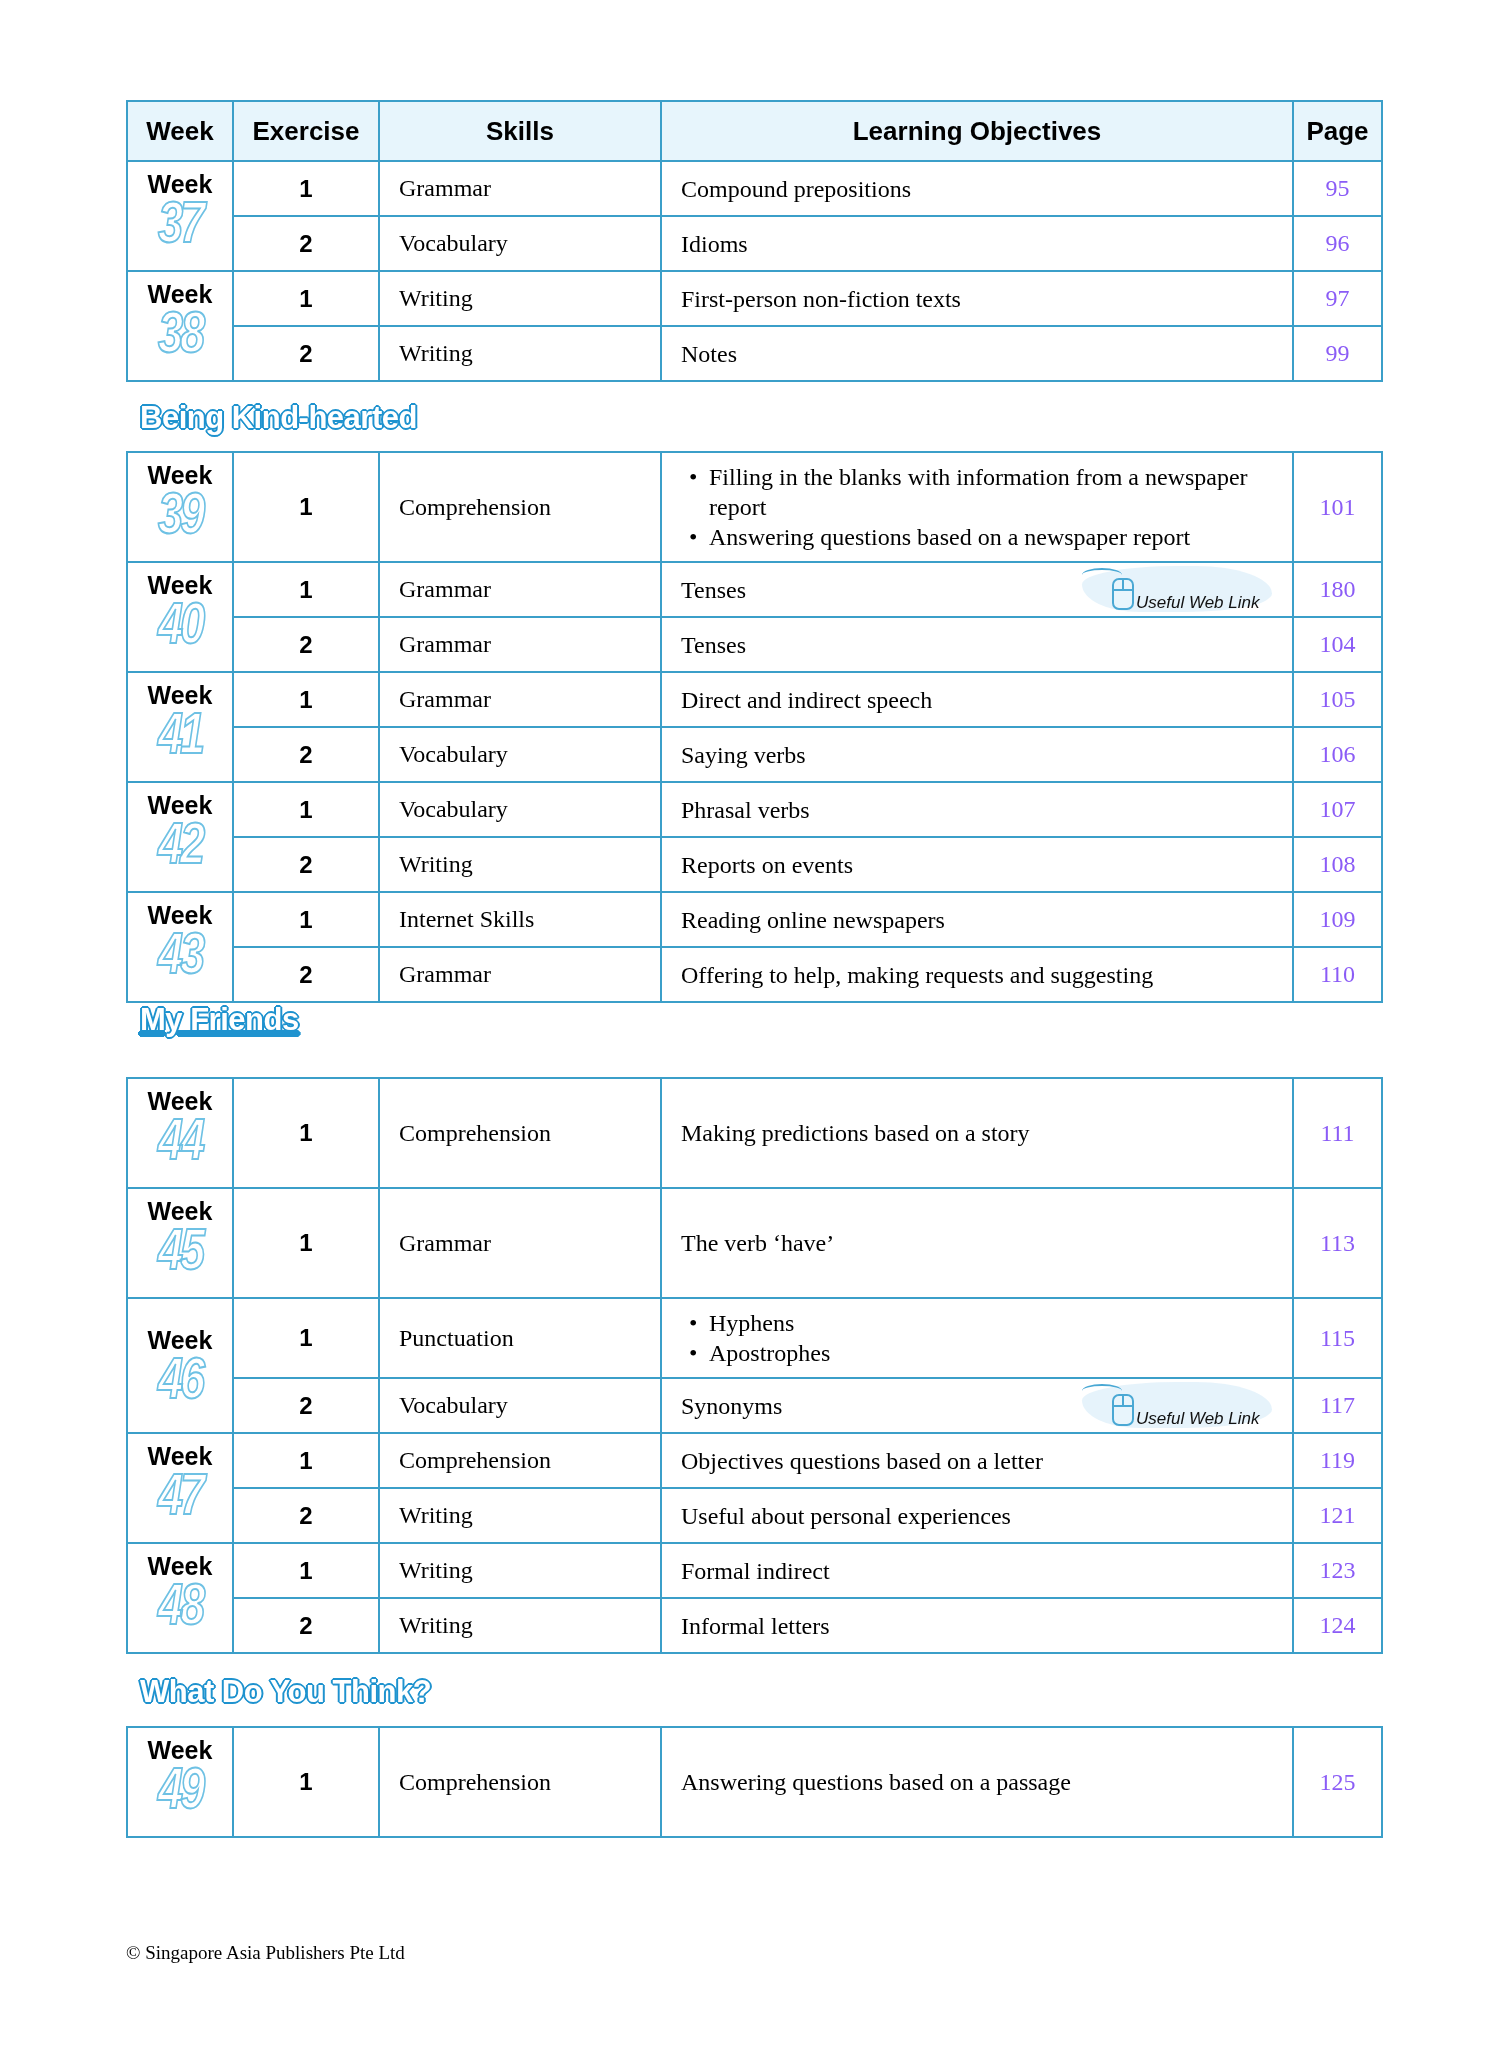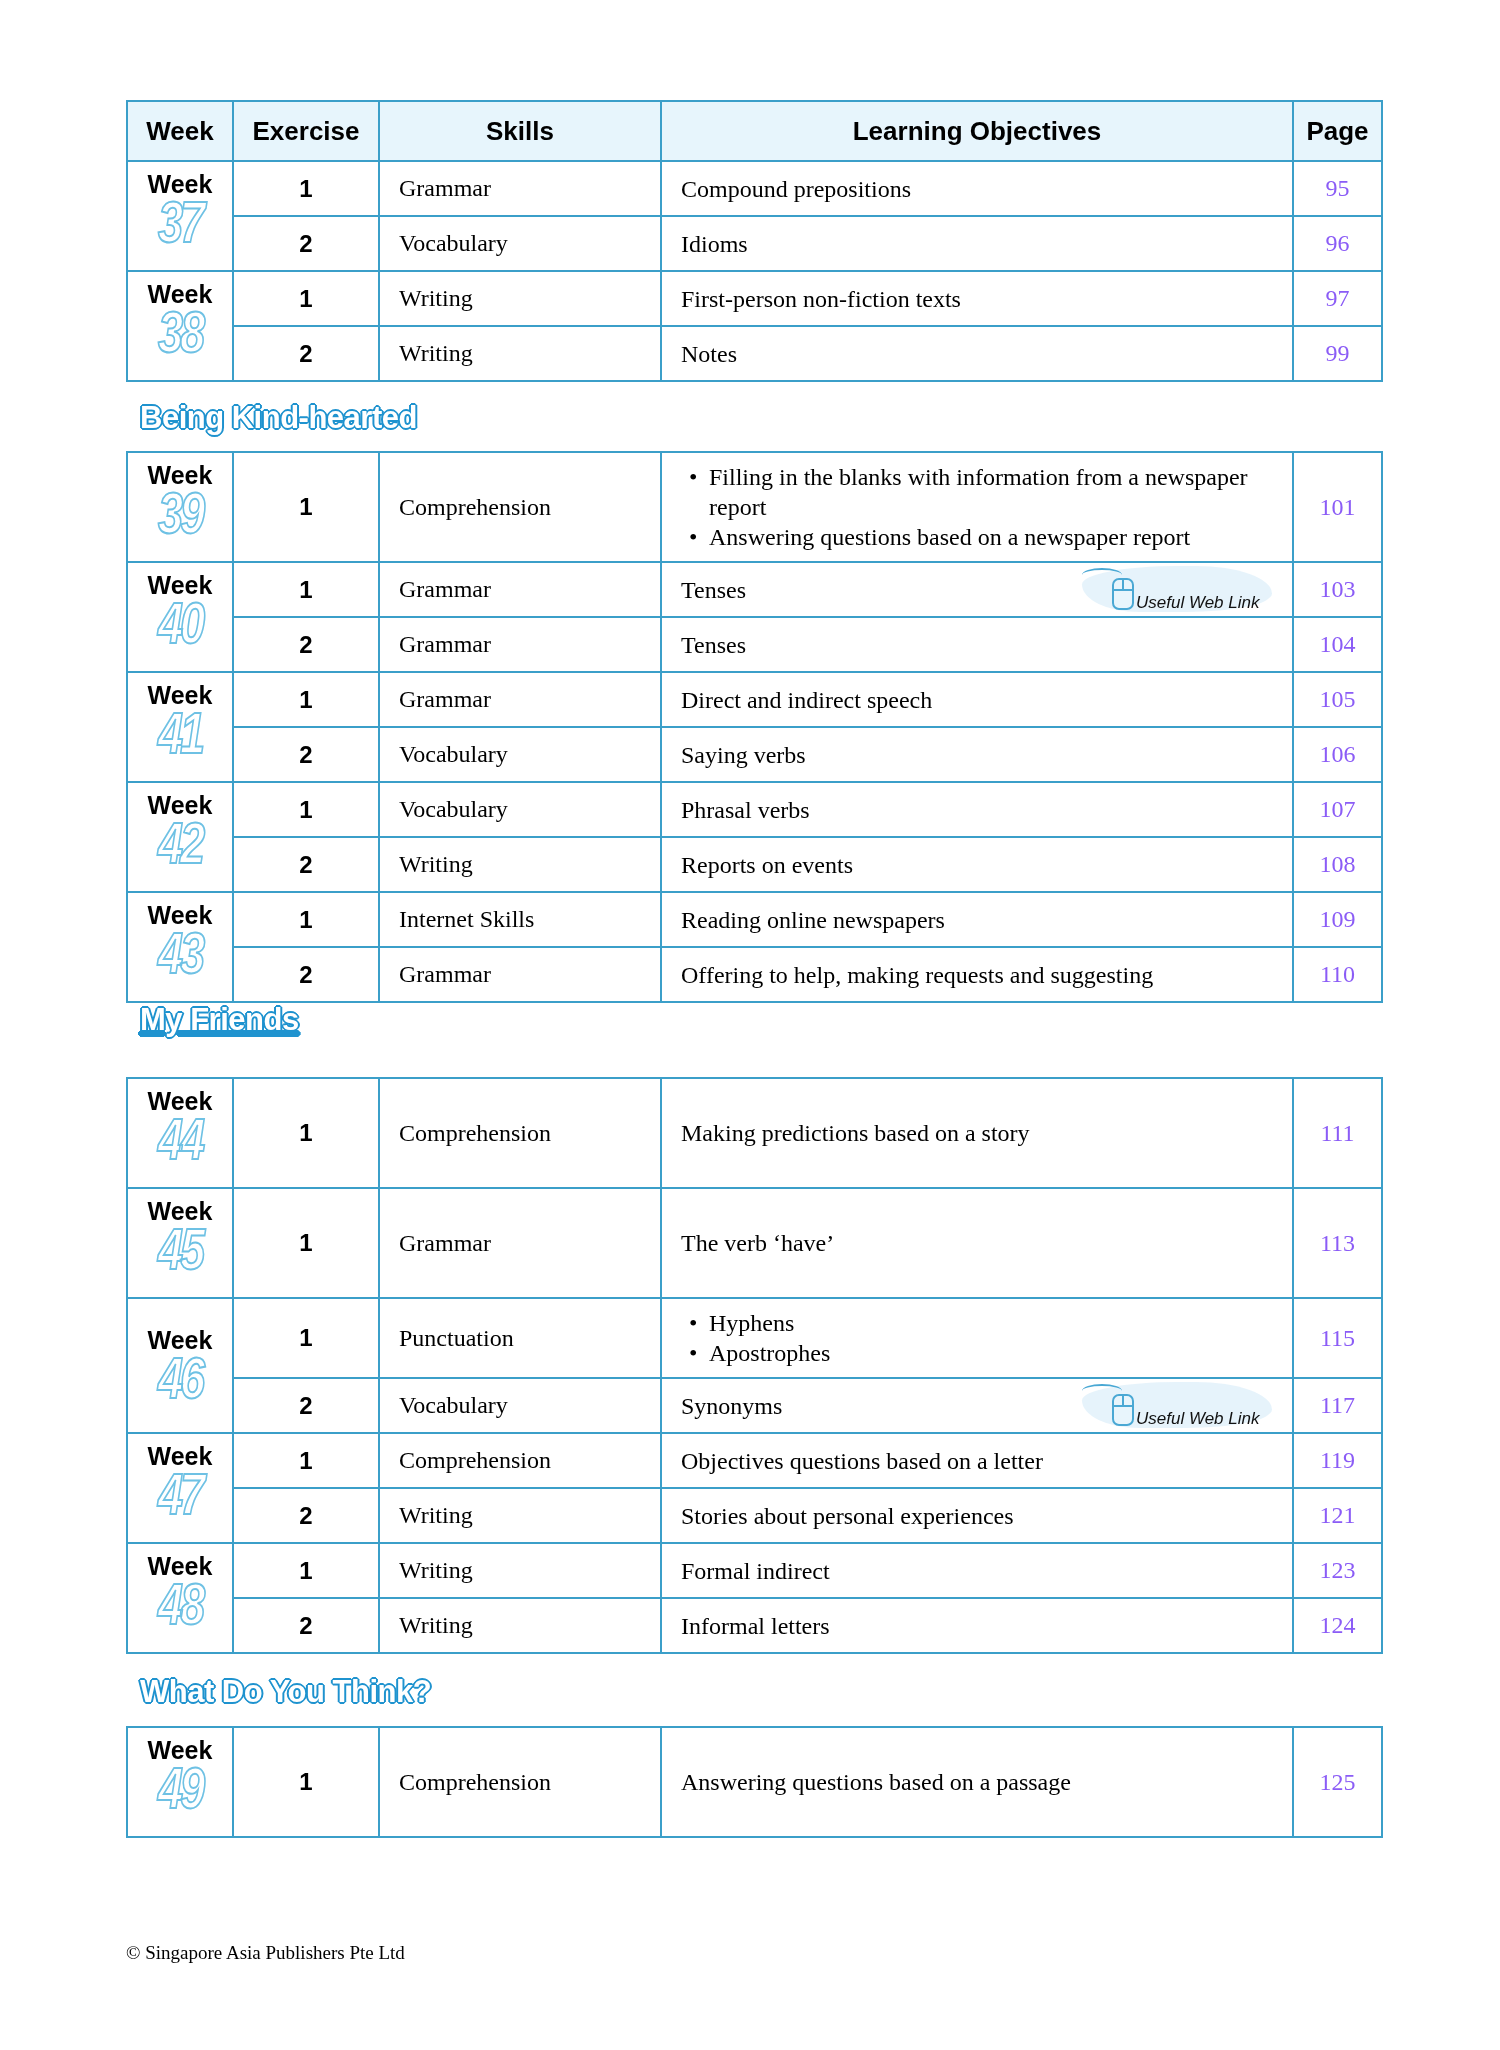--- a/index.html
+++ b/index.html
@@ -132,7 +132,7 @@
         <span class="label">Useful Web Link</span>
       </div>
     </td>
-    <td class="page-cell">103</td>
+    <td class="page-cell">180</td>
   </tr>
   <tr style="height:55px;">
     <td class="ex-cell">2</td>

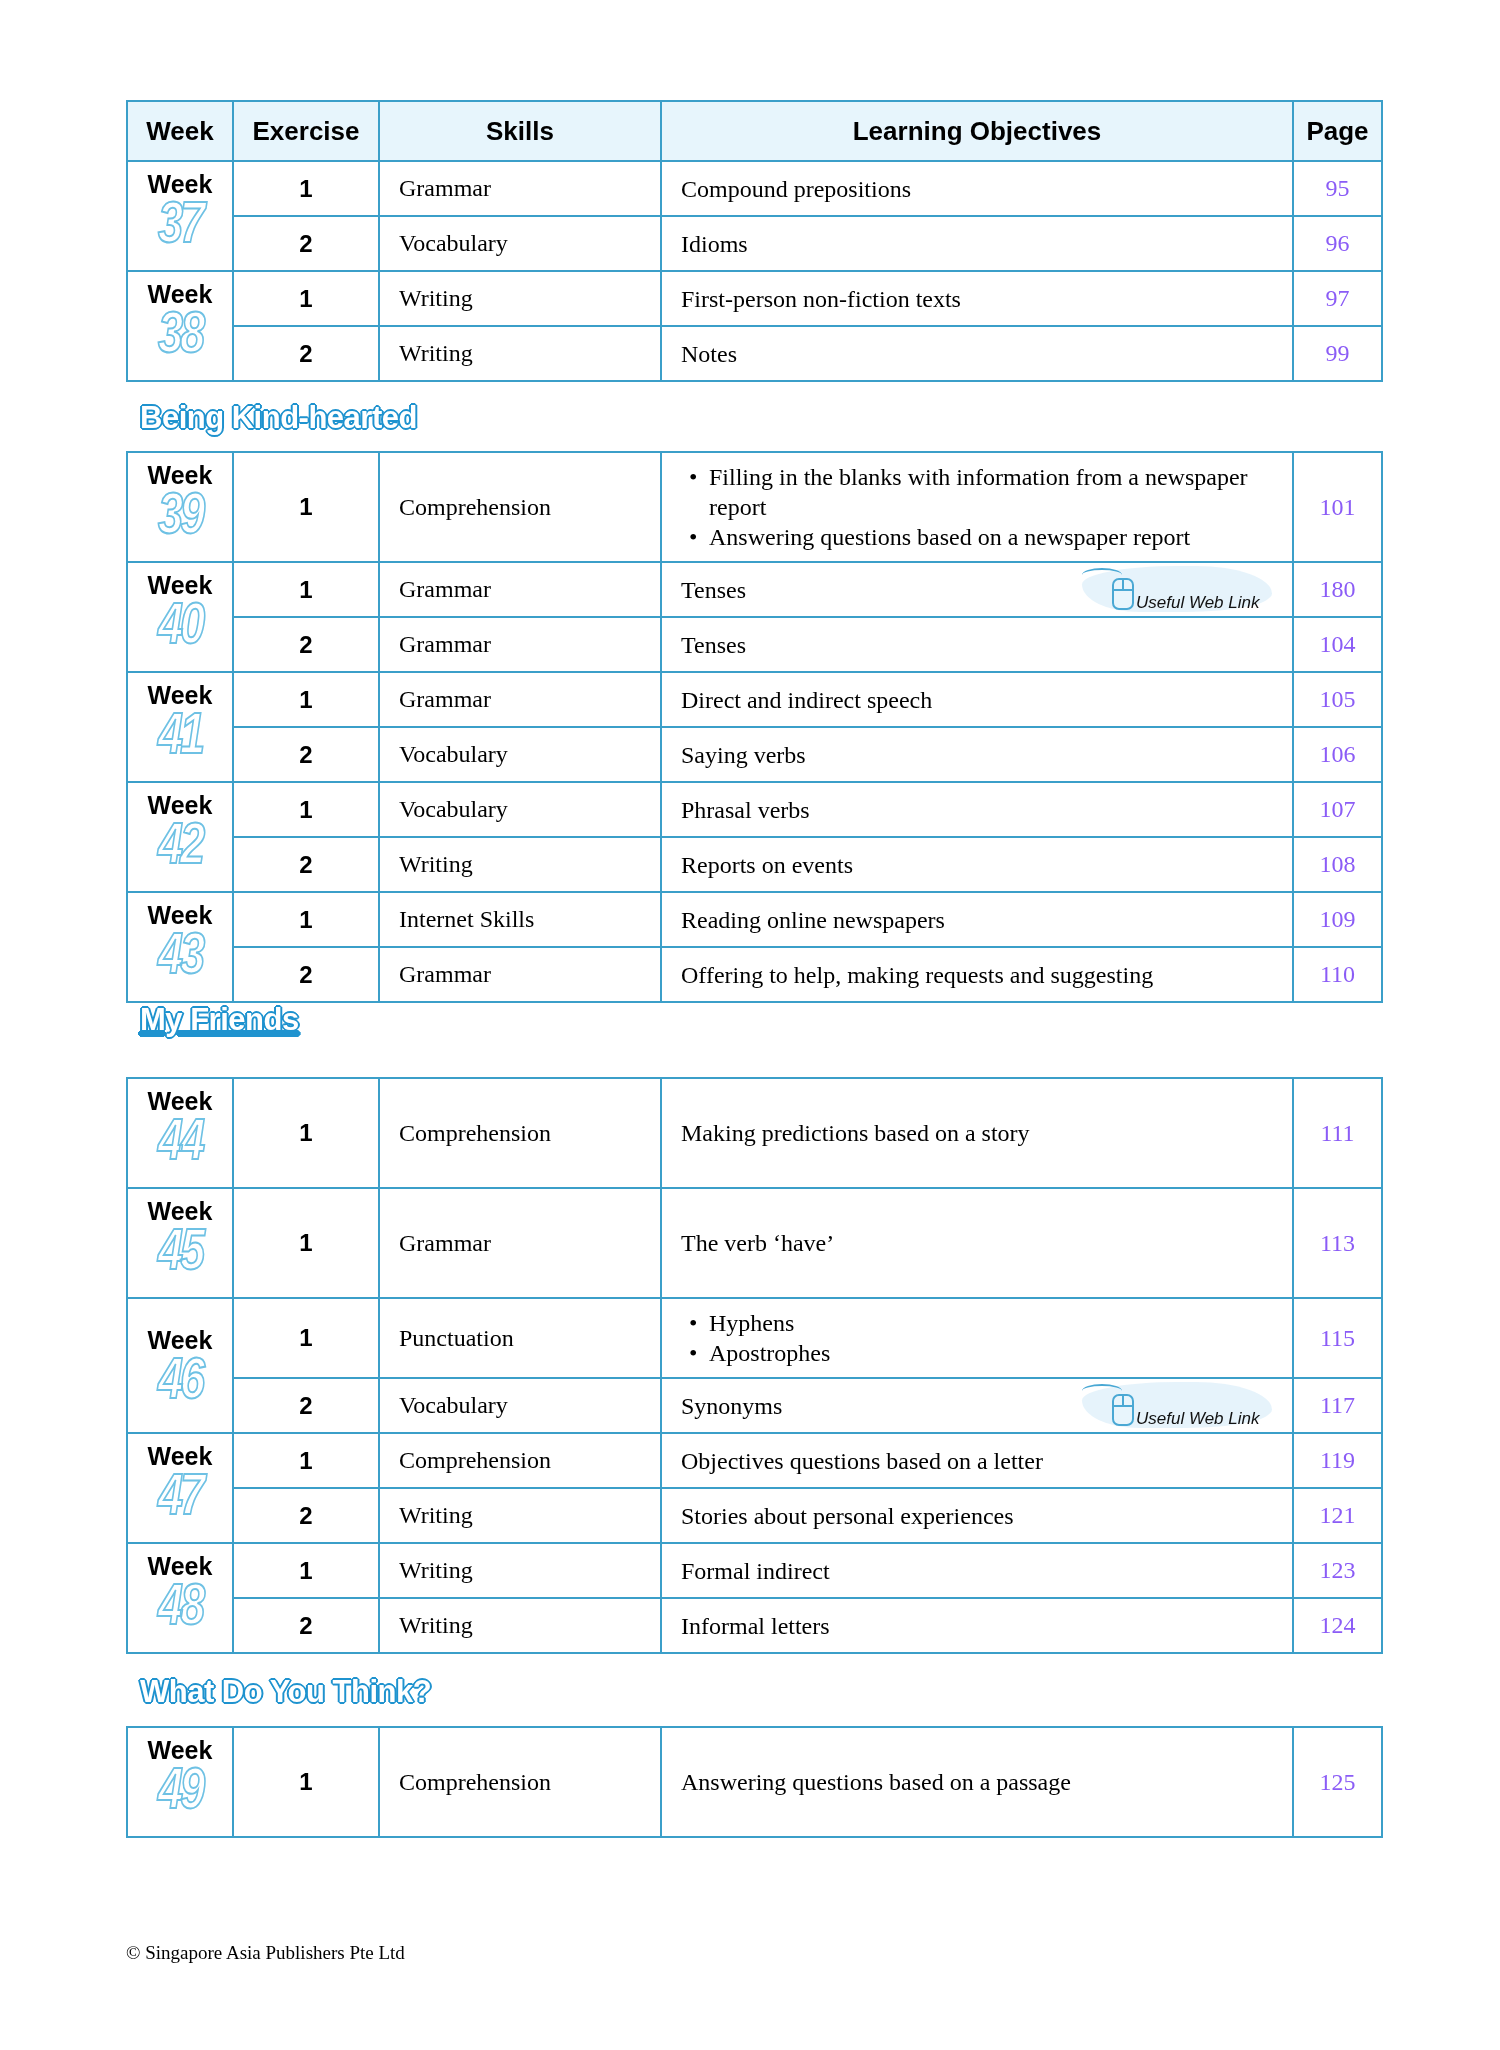--- a/index.html
+++ b/index.html
@@ -271,7 +271,7 @@
   <tr style="height:55px;">
     <td class="ex-cell">2</td>
     <td class="skill-cell">Writing</td>
-    <td class="lo-cell">Stories about personal experiences</td>
+    <td class="lo-cell">Useful about personal experiences</td>
     <td class="page-cell">121</td>
   </tr>
 

